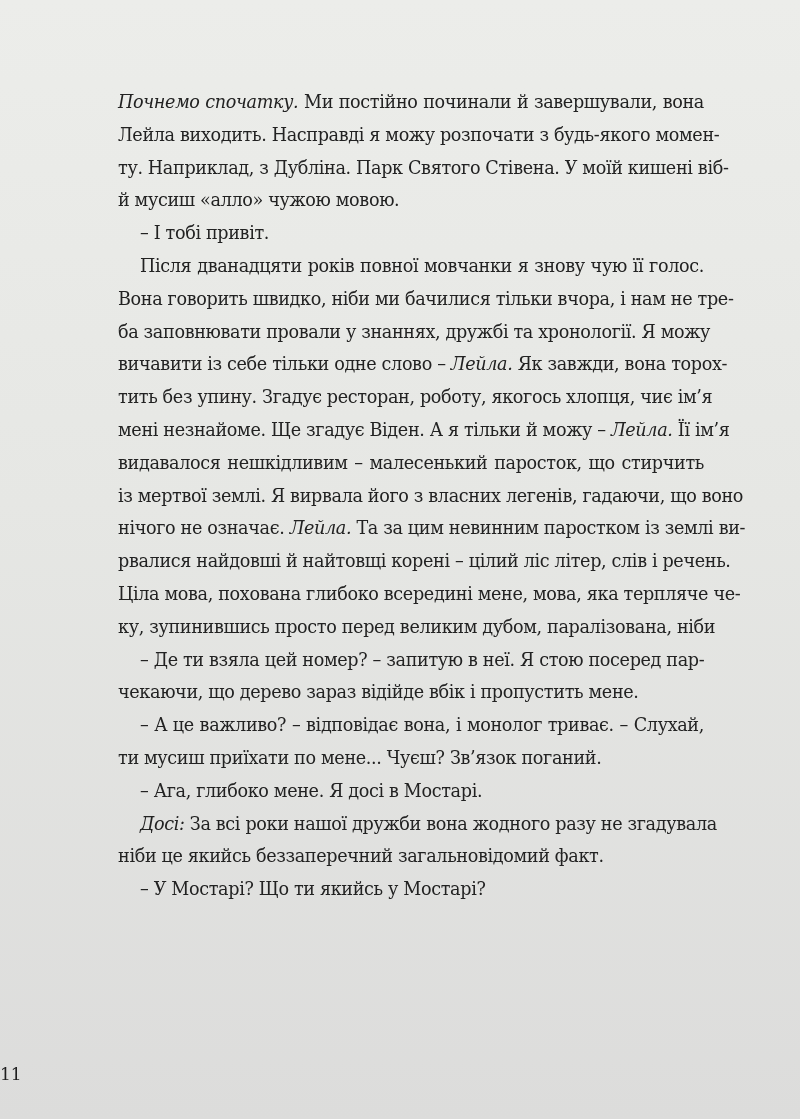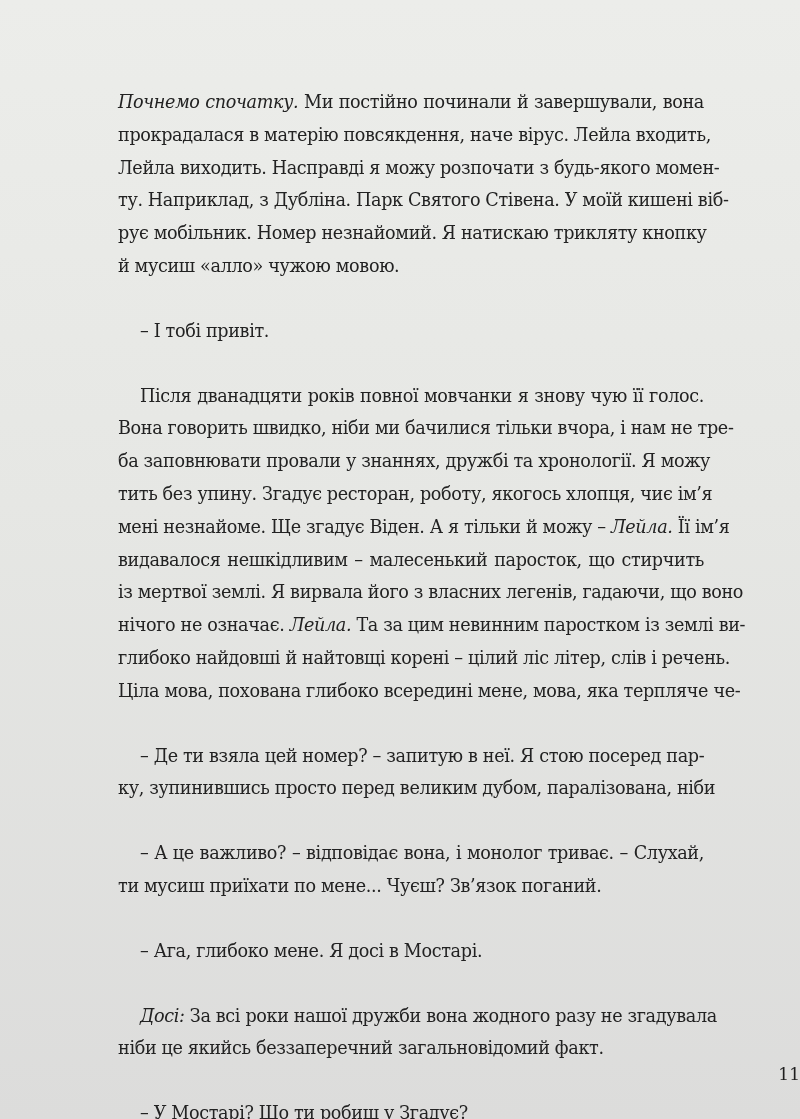--- a/index.html
+++ b/index.html
@@ -64,7 +64,6 @@
 <div class="page">
   <div class="text-block" id="text-block">
       <span class="line"><span class="it">Почнемо спочатку.</span><span> Ми постійно починали й завершували, вона</span></span>
-      <span class="line"><span>прокрадалася в матерію повсякдення, наче вірус. Лейла входить,</span></span>
       <span class="line"><span>Лейла виходить. Насправді я можу розпочати з будь-якого момен-</span></span>
       <span class="line"><span>ту. Наприклад, з Дубліна. Парк Святого Стівена. У моїй кишені віб-</span></span>
       <span class="line"><span>рує мобільник. Номер незнайомий. Я натискаю трикляту кнопку</span></span>

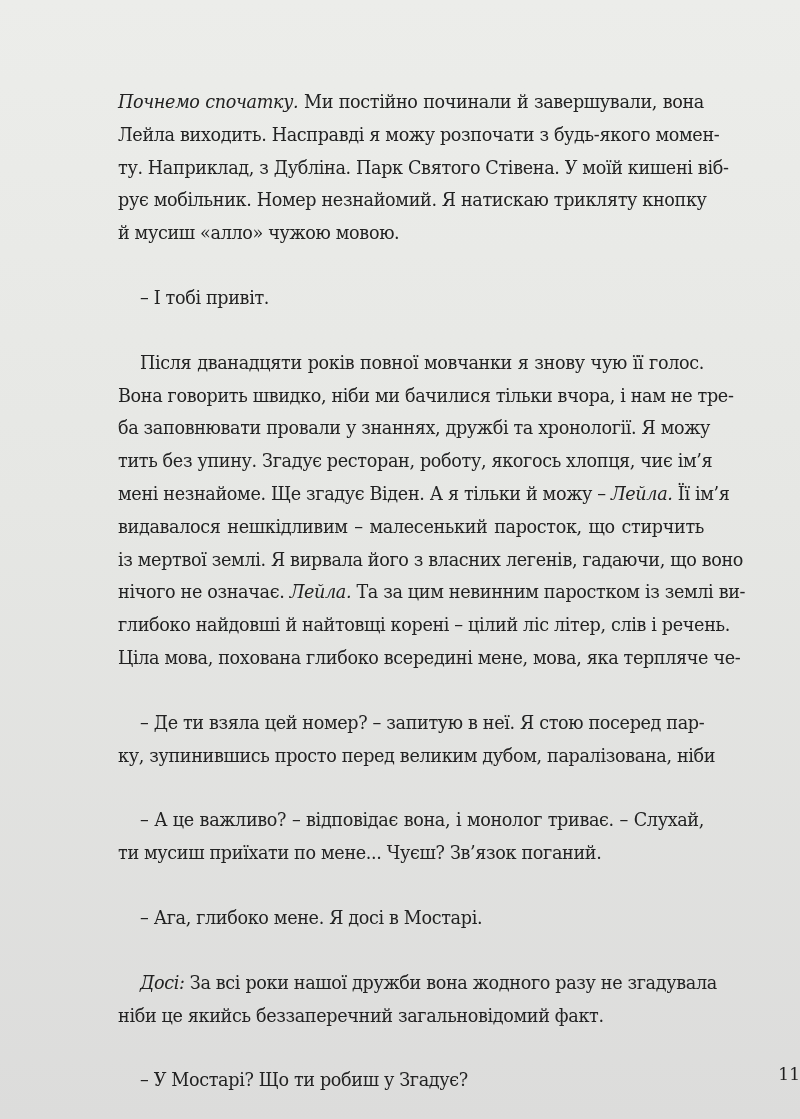--- a/index.html
+++ b/index.html
@@ -66,7 +66,6 @@
       <span class="line"><span class="it">Почнемо спочатку.</span><span> Ми постійно починали й завершували, вона</span></span>
       <span class="line"><span>Лейла виходить. Насправді я можу розпочати з будь-якого момен-</span></span>
       <span class="line"><span>ту. Наприклад, з Дубліна. Парк Святого Стівена. У моїй кишені віб-</span></span>
-      <span class="line"><span>рує мобільник. Номер незнайомий. Я натискаю трикляту кнопку</span></span>
       <span class="line last"><span>й мусиш «алло» чужою мовою.</span></span>
       <span class="line indent last"><span>– І тобі привіт.</span></span>
       <span class="line indent"><span>Після дванадцяти років повної мовчанки я знову чую її голос.</span></span>

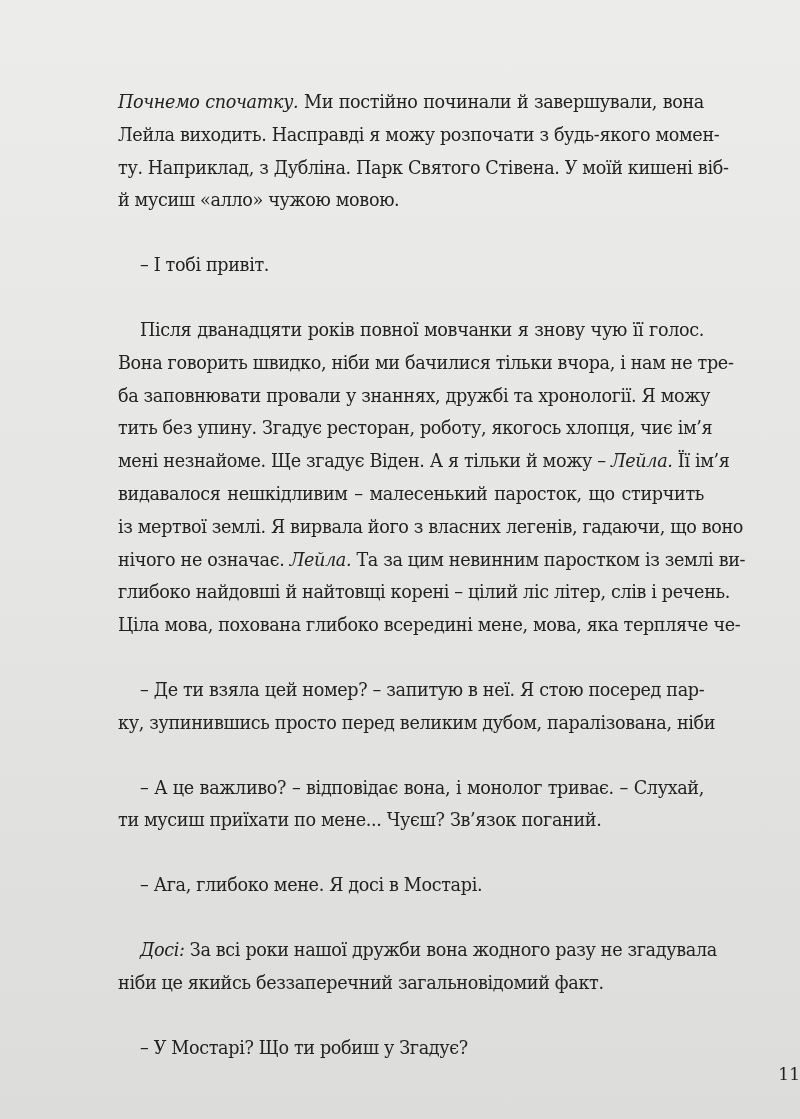--- a/index.html
+++ b/index.html
@@ -42,7 +42,6 @@
     }
     .line.indent {
       padding-left: 22px;
-      margin-top: 32px;
     }
     .it {
       font-style: italic;

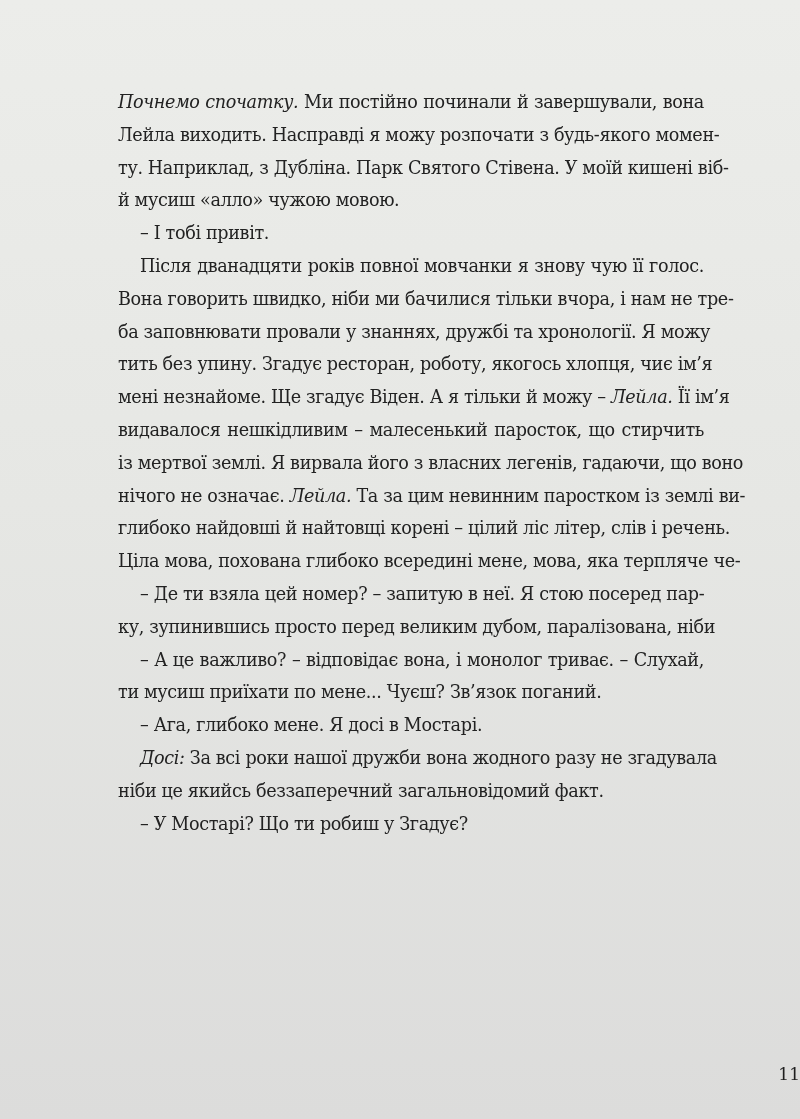--- a/index.html
+++ b/index.html
@@ -70,6 +70,7 @@
       <span class="line indent"><span>Після дванадцяти років повної мовчанки я знову чую її голос.</span></span>
       <span class="line"><span>Вона говорить швидко, ніби ми бачилися тільки вчора, і нам не тре-</span></span>
       <span class="line"><span>ба заповнювати провали у знаннях, дружбі та хронології. Я можу</span></span>
+      <span class="line"><span>вичавити із себе тільки одне слово – </span><span class="it">Лейла.</span><span> Як завжди, вона торох-</span></span>
       <span class="line"><span>тить без упину. Згадує ресторан, роботу, якогось хлопця, чиє ім’я</span></span>
       <span class="line"><span>мені незнайоме. Ще згадує Віден. А я тільки й можу – </span><span class="it">Лейла.</span><span> Її ім’я</span></span>
       <span class="line"><span>видавалося нешкідливим – малесенький паросток, що стирчить</span></span>

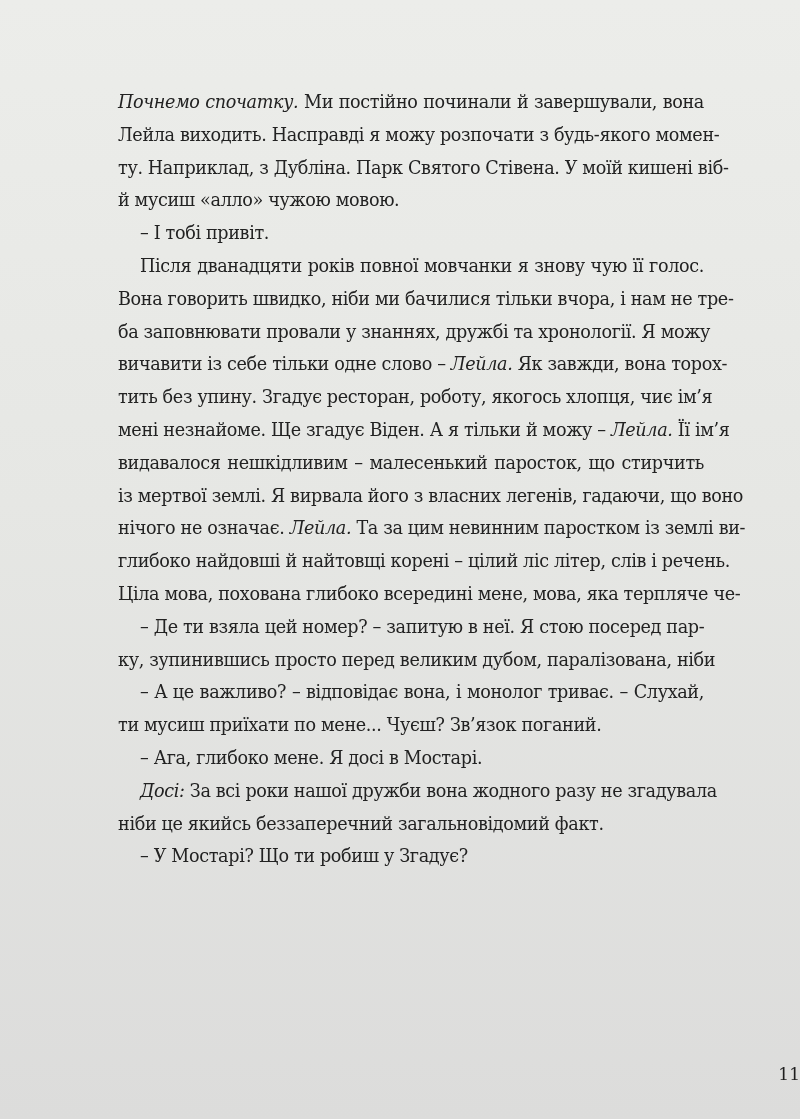--- a/index.html
+++ b/index.html
@@ -76,7 +76,7 @@
       <span class="line"><span>видавалося нешкідливим – малесенький паросток, що стирчить</span></span>
       <span class="line"><span>із мертвої землі. Я вирвала його з власних легенів, гадаючи, що воно</span></span>
       <span class="line"><span>нічого не означає. </span><span class="it">Лейла.</span><span> Та за цим невинним паростком із землі ви-</span></span>
-      <span class="line"><span>глибоко найдовші й найтовщі корені – цілий ліс літер, слів і речень.</span></span>
+      <span class="line"><span>рвалися найдовші й найтовщі корені – цілий ліс літер, слів і речень.</span></span>
       <span class="line"><span>Ціла мова, похована глибоко всередині мене, мова, яка терпляче че-</span></span>
       <span class="line indent"><span>– Де ти взяла цей номер? – запитую в неї. Я стою посеред пар-</span></span>
       <span class="line"><span>ку, зупинившись просто перед великим дубом, паралізована, ніби</span></span>

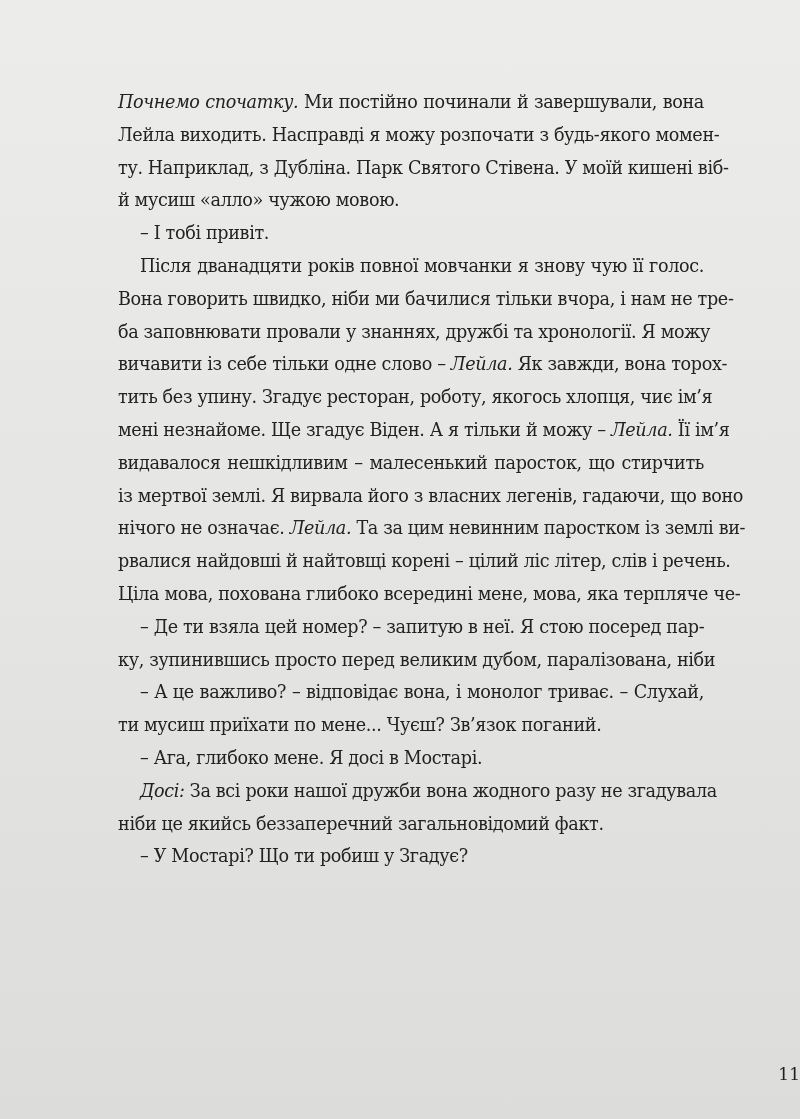--- a/index.html
+++ b/index.html
@@ -78,8 +78,8 @@
       <span class="line"><span>нічого не означає. </span><span class="it">Лейла.</span><span> Та за цим невинним паростком із землі ви-</span></span>
       <span class="line"><span>рвалися найдовші й найтовщі корені – цілий ліс літер, слів і речень.</span></span>
       <span class="line"><span>Ціла мова, похована глибоко всередині мене, мова, яка терпляче че-</span></span>
+      <span class="line"><span>ку, зупинившись просто перед великим дубом, паралізована, ніби</span></span>
       <span class="line indent"><span>– Де ти взяла цей номер? – запитую в неї. Я стою посеред пар-</span></span>
-      <span class="line"><span>ку, зупинившись просто перед великим дубом, паралізована, ніби</span></span>
       <span class="line indent"><span>– А це важливо? – відповідає вона, і монолог триває. – Слухай,</span></span>
       <span class="line last"><span>ти мусиш приїхати по мене... Чуєш? Зв’язок поганий.</span></span>
       <span class="line indent last"><span>– Ага, глибоко мене. Я досі в Мостарі.</span></span>

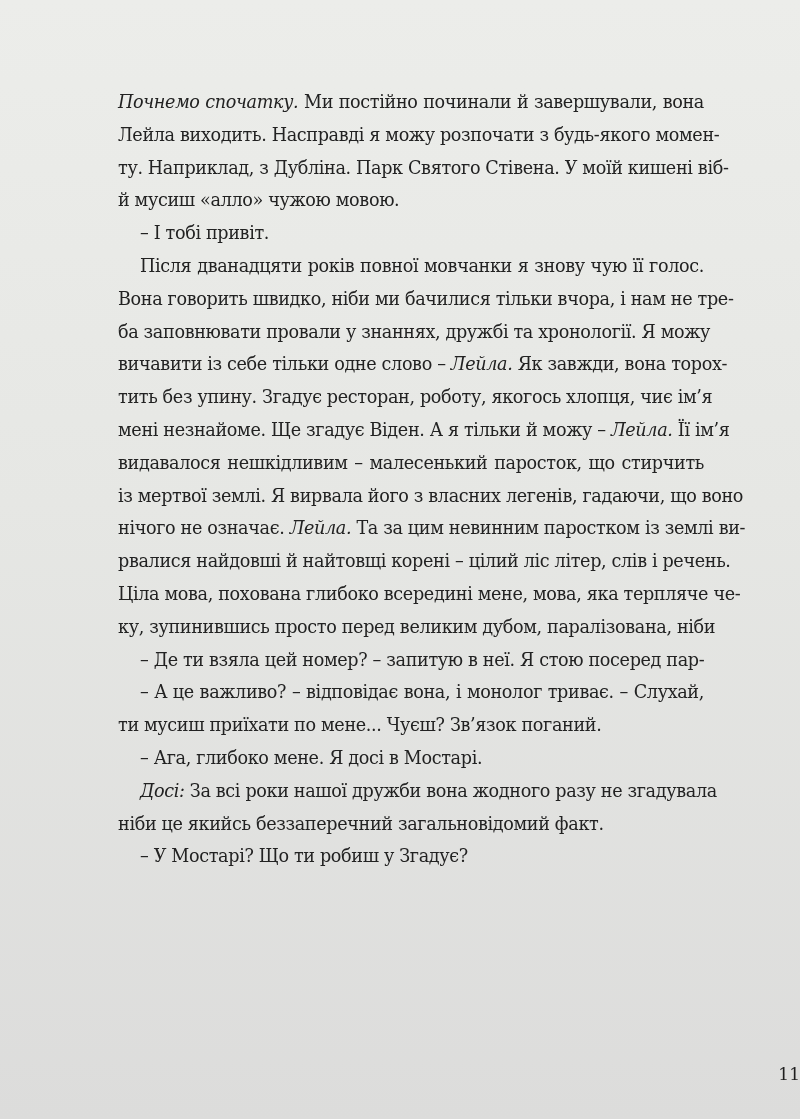--- a/index.html
+++ b/index.html
@@ -80,6 +80,7 @@
       <span class="line"><span>Ціла мова, похована глибоко всередині мене, мова, яка терпляче че-</span></span>
       <span class="line"><span>ку, зупинившись просто перед великим дубом, паралізована, ніби</span></span>
       <span class="line indent"><span>– Де ти взяла цей номер? – запитую в неї. Я стою посеред пар-</span></span>
+      <span class="line last"><span>чекаючи, що дерево зараз відійде вбік і пропустить мене.</span></span>
       <span class="line indent"><span>– А це важливо? – відповідає вона, і монолог триває. – Слухай,</span></span>
       <span class="line last"><span>ти мусиш приїхати по мене... Чуєш? Зв’язок поганий.</span></span>
       <span class="line indent last"><span>– Ага, глибоко мене. Я досі в Мостарі.</span></span>

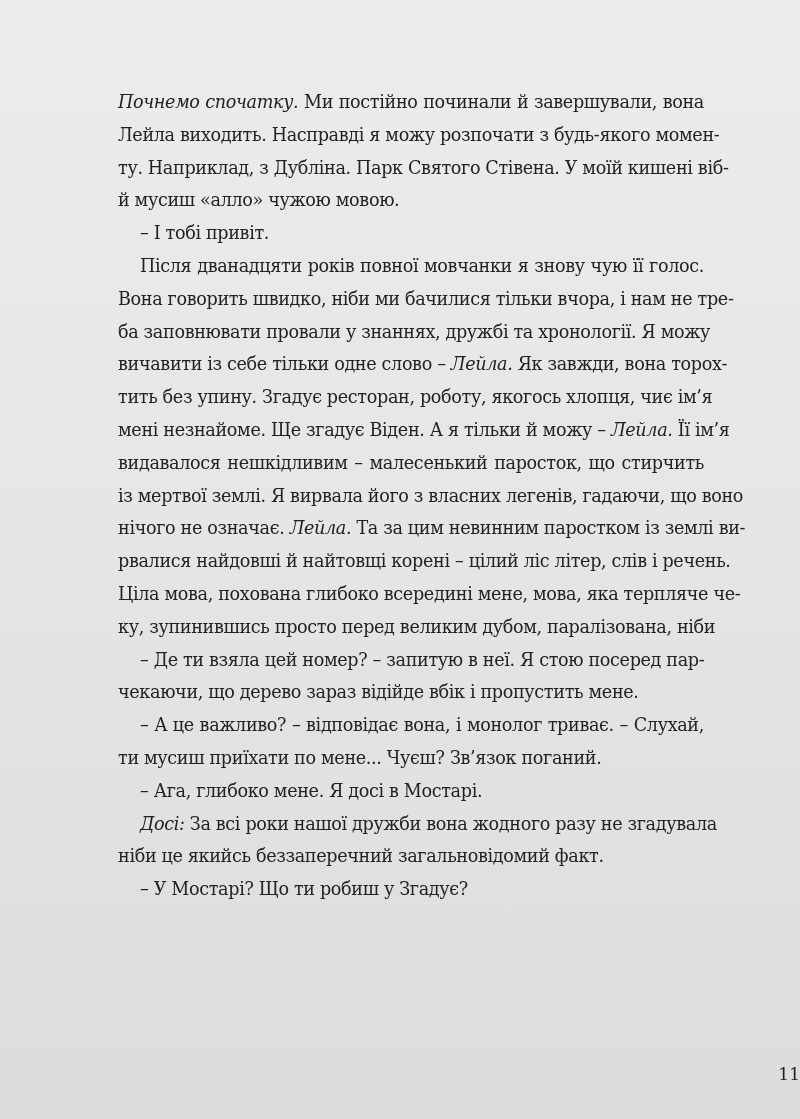--- a/index.html
+++ b/index.html
@@ -86,7 +86,7 @@
       <span class="line indent last"><span>– Ага, глибоко мене. Я досі в Мостарі.</span></span>
       <span class="line indent"><span class="it">Досі:</span><span> За всі роки нашої дружби вона жодного разу не згадувала</span></span>
       <span class="line last"><span>ніби це якийсь беззаперечний загальновідомий факт.</span></span>
-      <span class="line indent last"><span>– У Мостарі? Що ти робиш у Згадує?</span></span>
+      <span class="line indent last"><span>– У Мостарі? Що ти якийсь у Мостарі?</span></span>
     </div>
   <div class="page-number">11</div>
 </div>

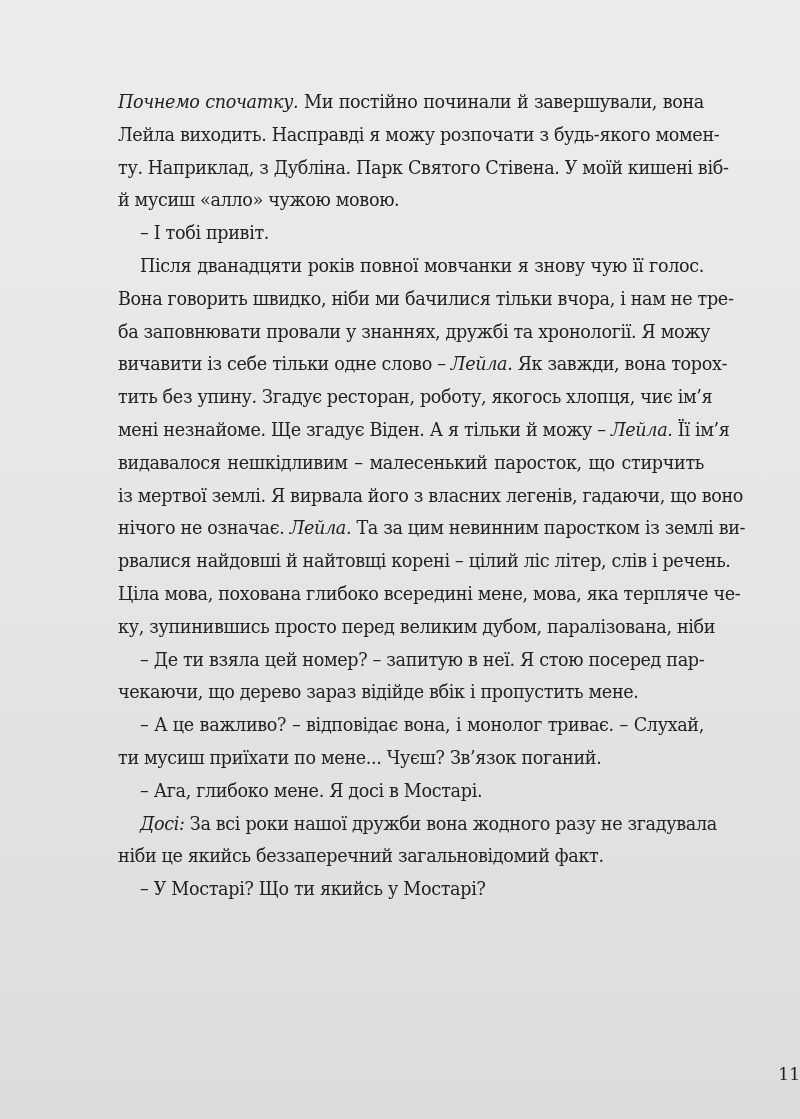--- a/index.html
+++ b/index.html
@@ -51,7 +51,7 @@
       left: 0;
       width: 800px;
       top: 1064px;
-      text-align: right;
+      text-align: left;
       font-family: "DejaVu Serif", "Liberation Serif", serif;
       font-size: 17px;
       color: #1e1e1e;

